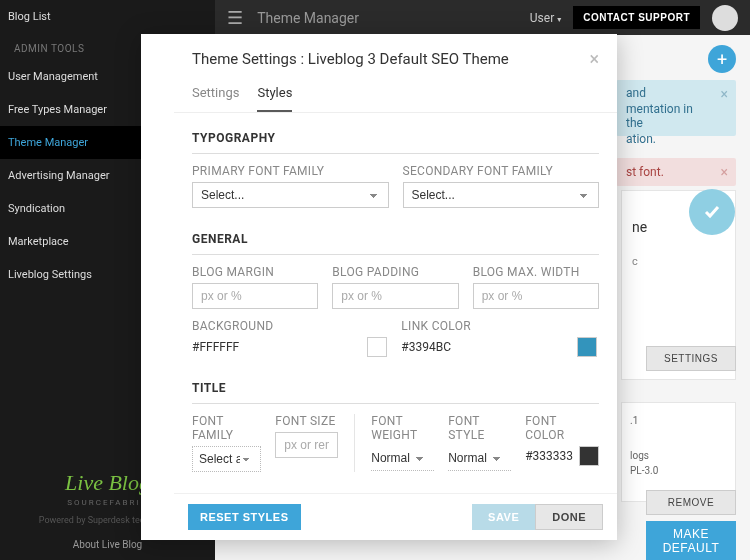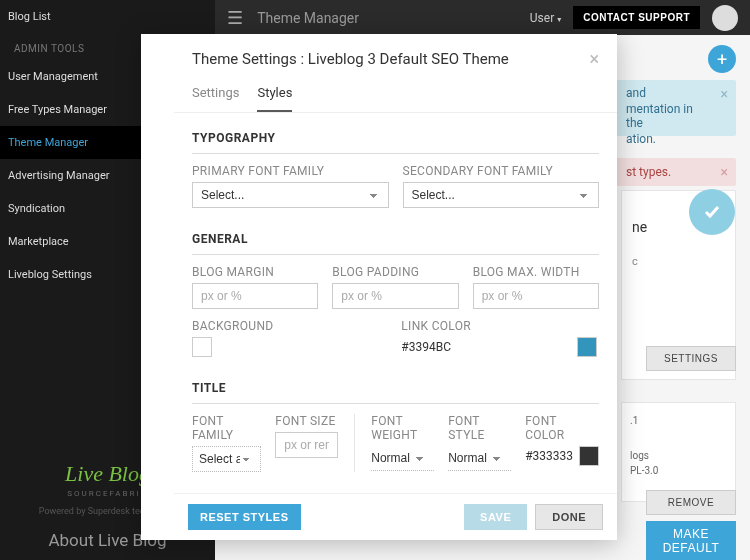--- a/index.html
+++ b/index.html
@@ -110,7 +110,7 @@
   <span class="alert-close">×</span>
 </div>
 <div class="alert alert-danger" style="top:158px;width:120px;">
-  <span>st types.</span>
+  <span>st font.</span>
   <span class="alert-close">×</span>
 </div>
 

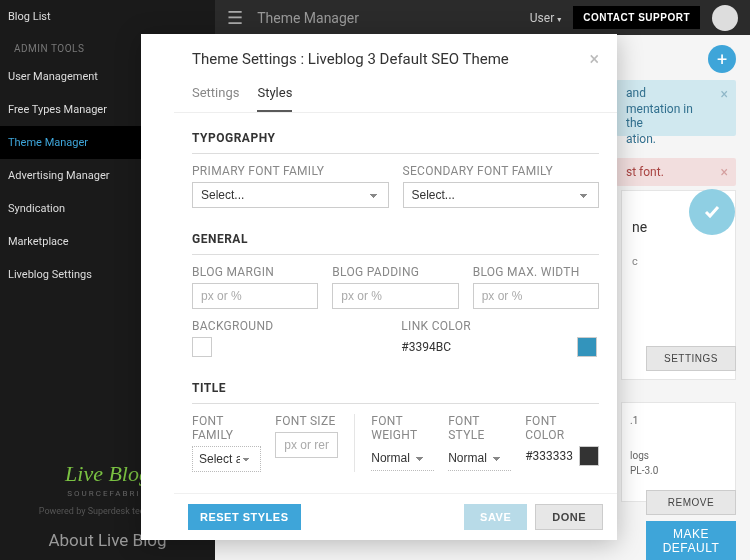--- a/index.html
+++ b/index.html
@@ -183,6 +183,7 @@
       <div class="field" style="max-width:48%;">
         <span class="label">BACKGROUND</span>
         <div class="color-row">
+          <span style="flex:1;font-size:12px;">#FFFFFF</span>
           <div class="swatch" style="background:#FFFFFF;"></div>
         </div>
       </div>

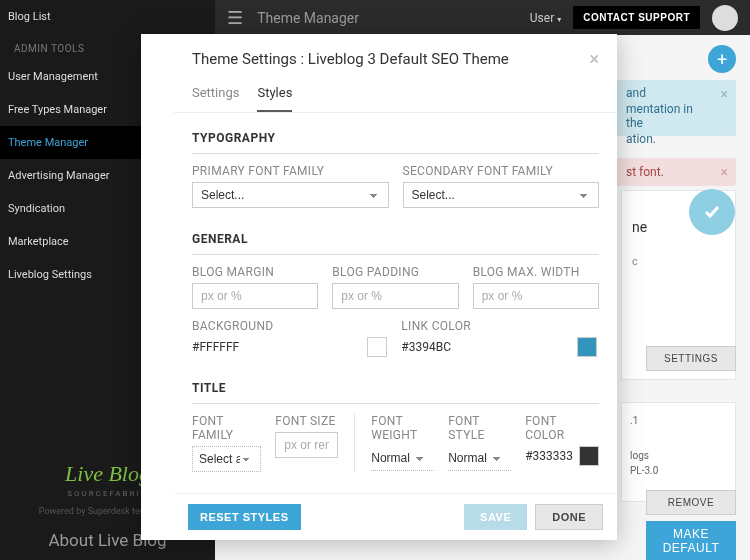--- a/index.html
+++ b/index.html
@@ -62,7 +62,7 @@
 .swatch { width: 20px; height: 20px; border: 1px solid #ccc; }
 .divider-v { width: 1px; background: #e5e5e5; align-self: stretch; margin: 0 2px; }
 
-.modal-footer { padding: 10px 14px; display: flex; align-items: center; gap: 8px; background: #fff; border-top: 1px solid #f0f0f0; }
+.modal-footer { padding: 10px 14px; display: flex; align-items: center; background: #fff; border-top: 1px solid #f0f0f0; }
 .btn-reset { background: #3ea5d9; color: #fff; border: none; padding: 7px 12px; font-size: 11px; font-weight: 600; letter-spacing: 0.5px; cursor: pointer; }
 .footer-spacer { flex: 1; }
 .btn-save { background: #b8dbe8; color: #fff; border: none; padding: 7px 16px; font-size: 11px; font-weight: 600; letter-spacing: 0.5px; cursor: pointer; }

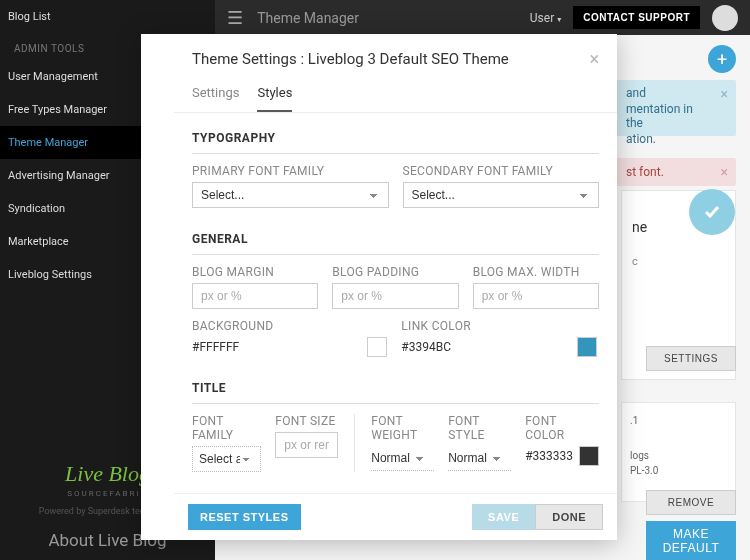--- a/index.html
+++ b/index.html
@@ -13,7 +13,7 @@
 .logo { color: #7ac142; font-size: 22px; font-family: Georgia, serif; font-style: italic; }
 .logo-sub { color: #666; font-size: 8px; letter-spacing: 2px; margin-top: 2px; }
 .powered { color: #555; font-size: 9px; margin-top: 8px; }
-.about { color: #999; font-size: 17px; margin-top: 14px; }
+.about { color: #999; font-size: 10px; margin-top: 14px; }
 
 .topbar { position: absolute; left: 215px; top: 0; right: 0; height: 35px; background: #2b2b2b; display: flex; align-items: center; padding: 0 12px; gap: 14px; }
 .hamburger { color: #aaa; font-size: 18px; cursor: pointer; }

